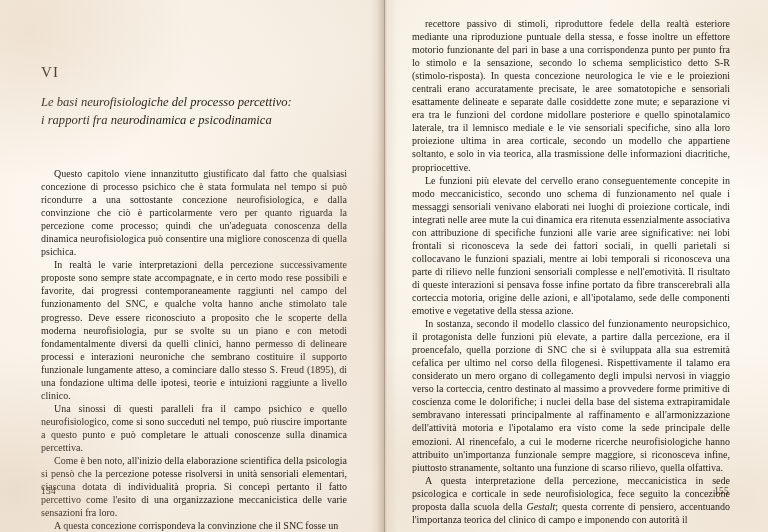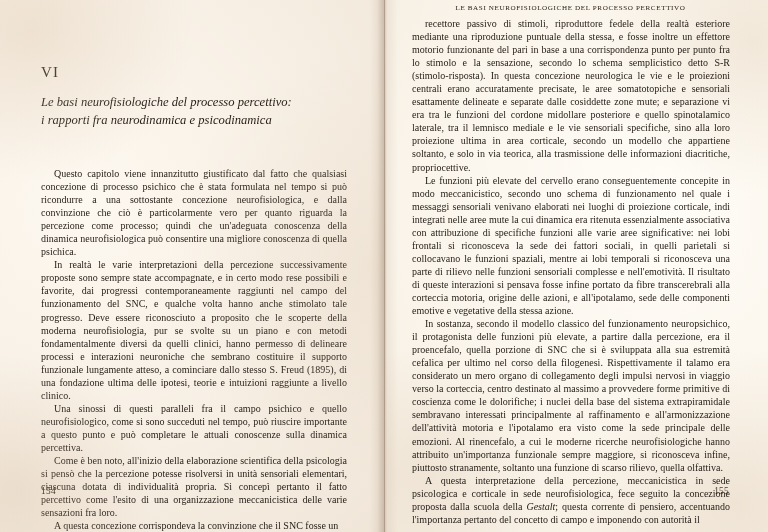--- a/index.html
+++ b/index.html
@@ -188,7 +188,6 @@
     <div class="folio folio-right">155</div>
   </div>
 
-  <div class="runhead">Le basi neurofisiologiche del processo percettivo</div>
 
   <div class="body-right">
     <p class="para">recettore passivo di stimoli, riproduttore fedele della realtà esteriore mediante una riproduzione puntuale della stessa, e fosse inoltre un effettore motorio funzionante del pari in base a una corrispondenza punto per punto fra lo stimolo e la sensazione, secondo lo schema semplicistico detto S-R (stimolo-risposta). In questa concezione neurologica le vie e le proiezioni centrali erano accuratamente precisate, le aree somatotopiche e sensoriali esattamente delineate e separate dalle cosiddette zone mute; e separazione vi era tra le funzioni del cordone midollare posteriore e quello spinotalamico laterale, tra il lemnisco mediale e le vie sensoriali specifiche, sino alla loro proiezione ultima in area corticale, secondo un modello che appartiene soltanto, e solo in via teorica, alla trasmissione delle informazioni diacritiche, propriocettive.</p>

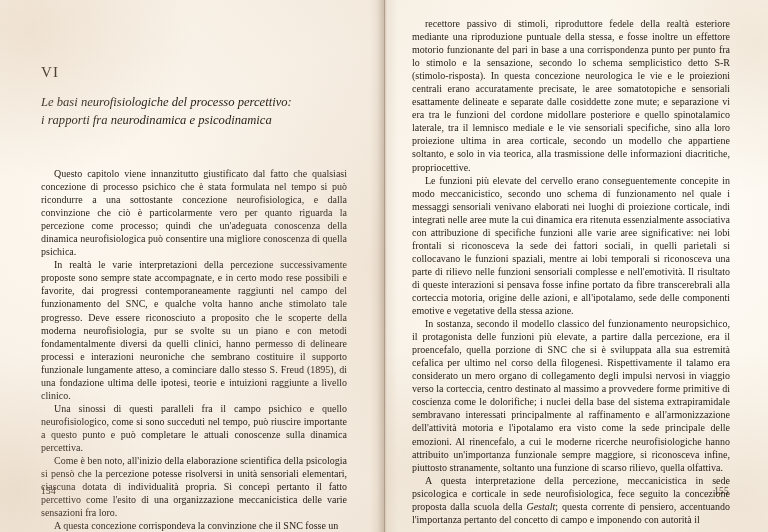--- a/index.html
+++ b/index.html
@@ -194,7 +194,7 @@
     <p class="para">Le funzioni più elevate del cervello erano conseguentemente concepite in modo meccanicistico, secondo uno schema di funzionamento nel quale i messaggi sensoriali venivano elaborati nei luoghi di proiezione corticale, indi integrati nelle aree mute la cui dinamica era ritenuta essenzialmente associativa con attribuzione di specifiche funzioni alle varie aree significative: nei lobi frontali si riconosceva la sede dei fattori sociali, in quelli parietali si collocavano le funzioni spaziali, mentre ai lobi temporali si riconosceva una parte di rilievo nelle funzioni sensoriali complesse e nell'emotività. Il risultato di queste interazioni si pensava fosse infine portato da fibre transcerebrali alla corteccia motoria, origine delle azioni, e all'ipotalamo, sede delle componenti emotive e vegetative della stessa azione.</p>
     <p class="para">In sostanza, secondo il modello classico del funzionamento neuropsichico, il protagonista delle funzioni più elevate, a partire dalla percezione, era il proencefalo, quella porzione di SNC che si è sviluppata alla sua estremità cefalica per ultimo nel corso della filogenesi. Rispettivamente il talamo era considerato un mero organo di collegamento degli impulsi nervosi in viaggio verso la corteccia, centro destinato al massimo a provvedere forme primitive di coscienza come le dolorifiche; i nuclei della base del sistema extrapiramidale sembravano interessati principalmente al raffinamento e all'armonizzazione dell'attività motoria e l'ipotalamo era visto come la sede principale delle emozioni. Al rinencefalo, a cui le moderne ricerche neurofisiologiche hanno attribuito un'importanza funzionale sempre maggiore, si riconosceva infine, piuttosto stranamente, soltanto una funzione di scarso rilievo, quella olfattiva.</p>
     <p class="para" id="gestalt-para">
-      <span>A questa interpretazione della percezione, meccanicistica in sede psicologica e corticale in sede neurofisiologica, fece seguito la concezione proposta dalla scuola della </span><em class="gestalt">Gestalt</em><span>; questa corrente di pensiero, accentuando l'importanza pertanto del concetto di campo e imponendo con autorità il</span>
+      <span>A questa interpretazione della percezione, meccanicistica in sede psicologica e corticale in sede neurofisiologica, fece seguito la concezione proposta dalla scuola della </span><em class="gestalt">Gestalt</em><span>; questa corrente di pensiero, accentuando l'importanza teorica del clinico di campo e imponendo con autorità il</span>
     </p>
   </div>
 

